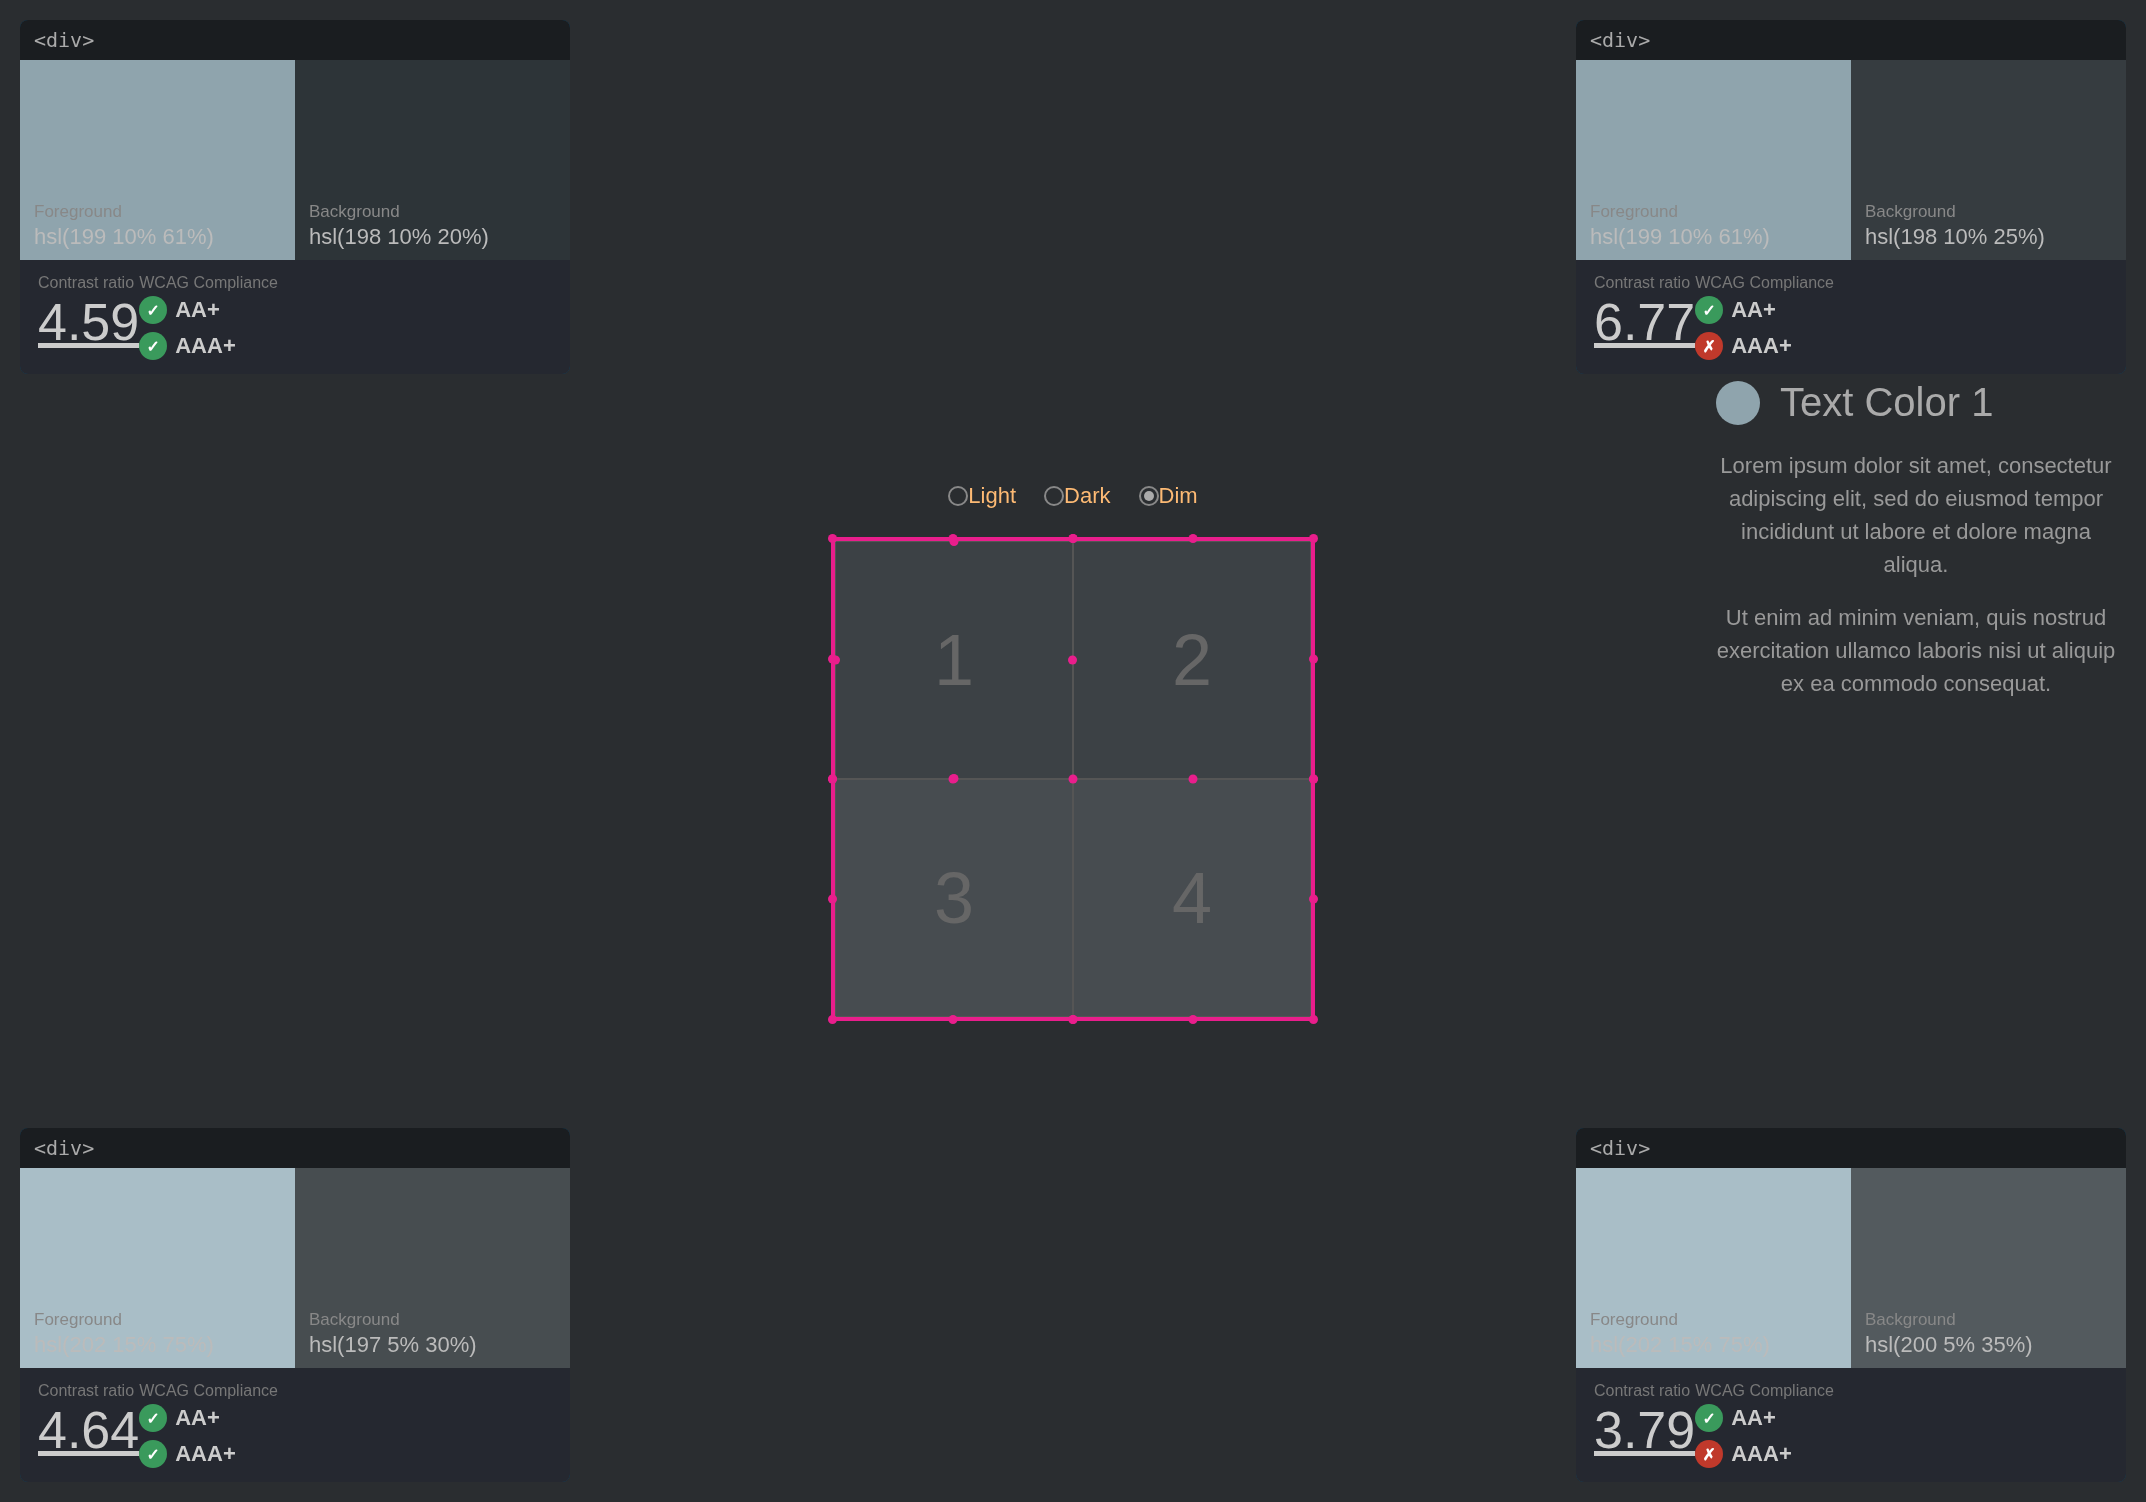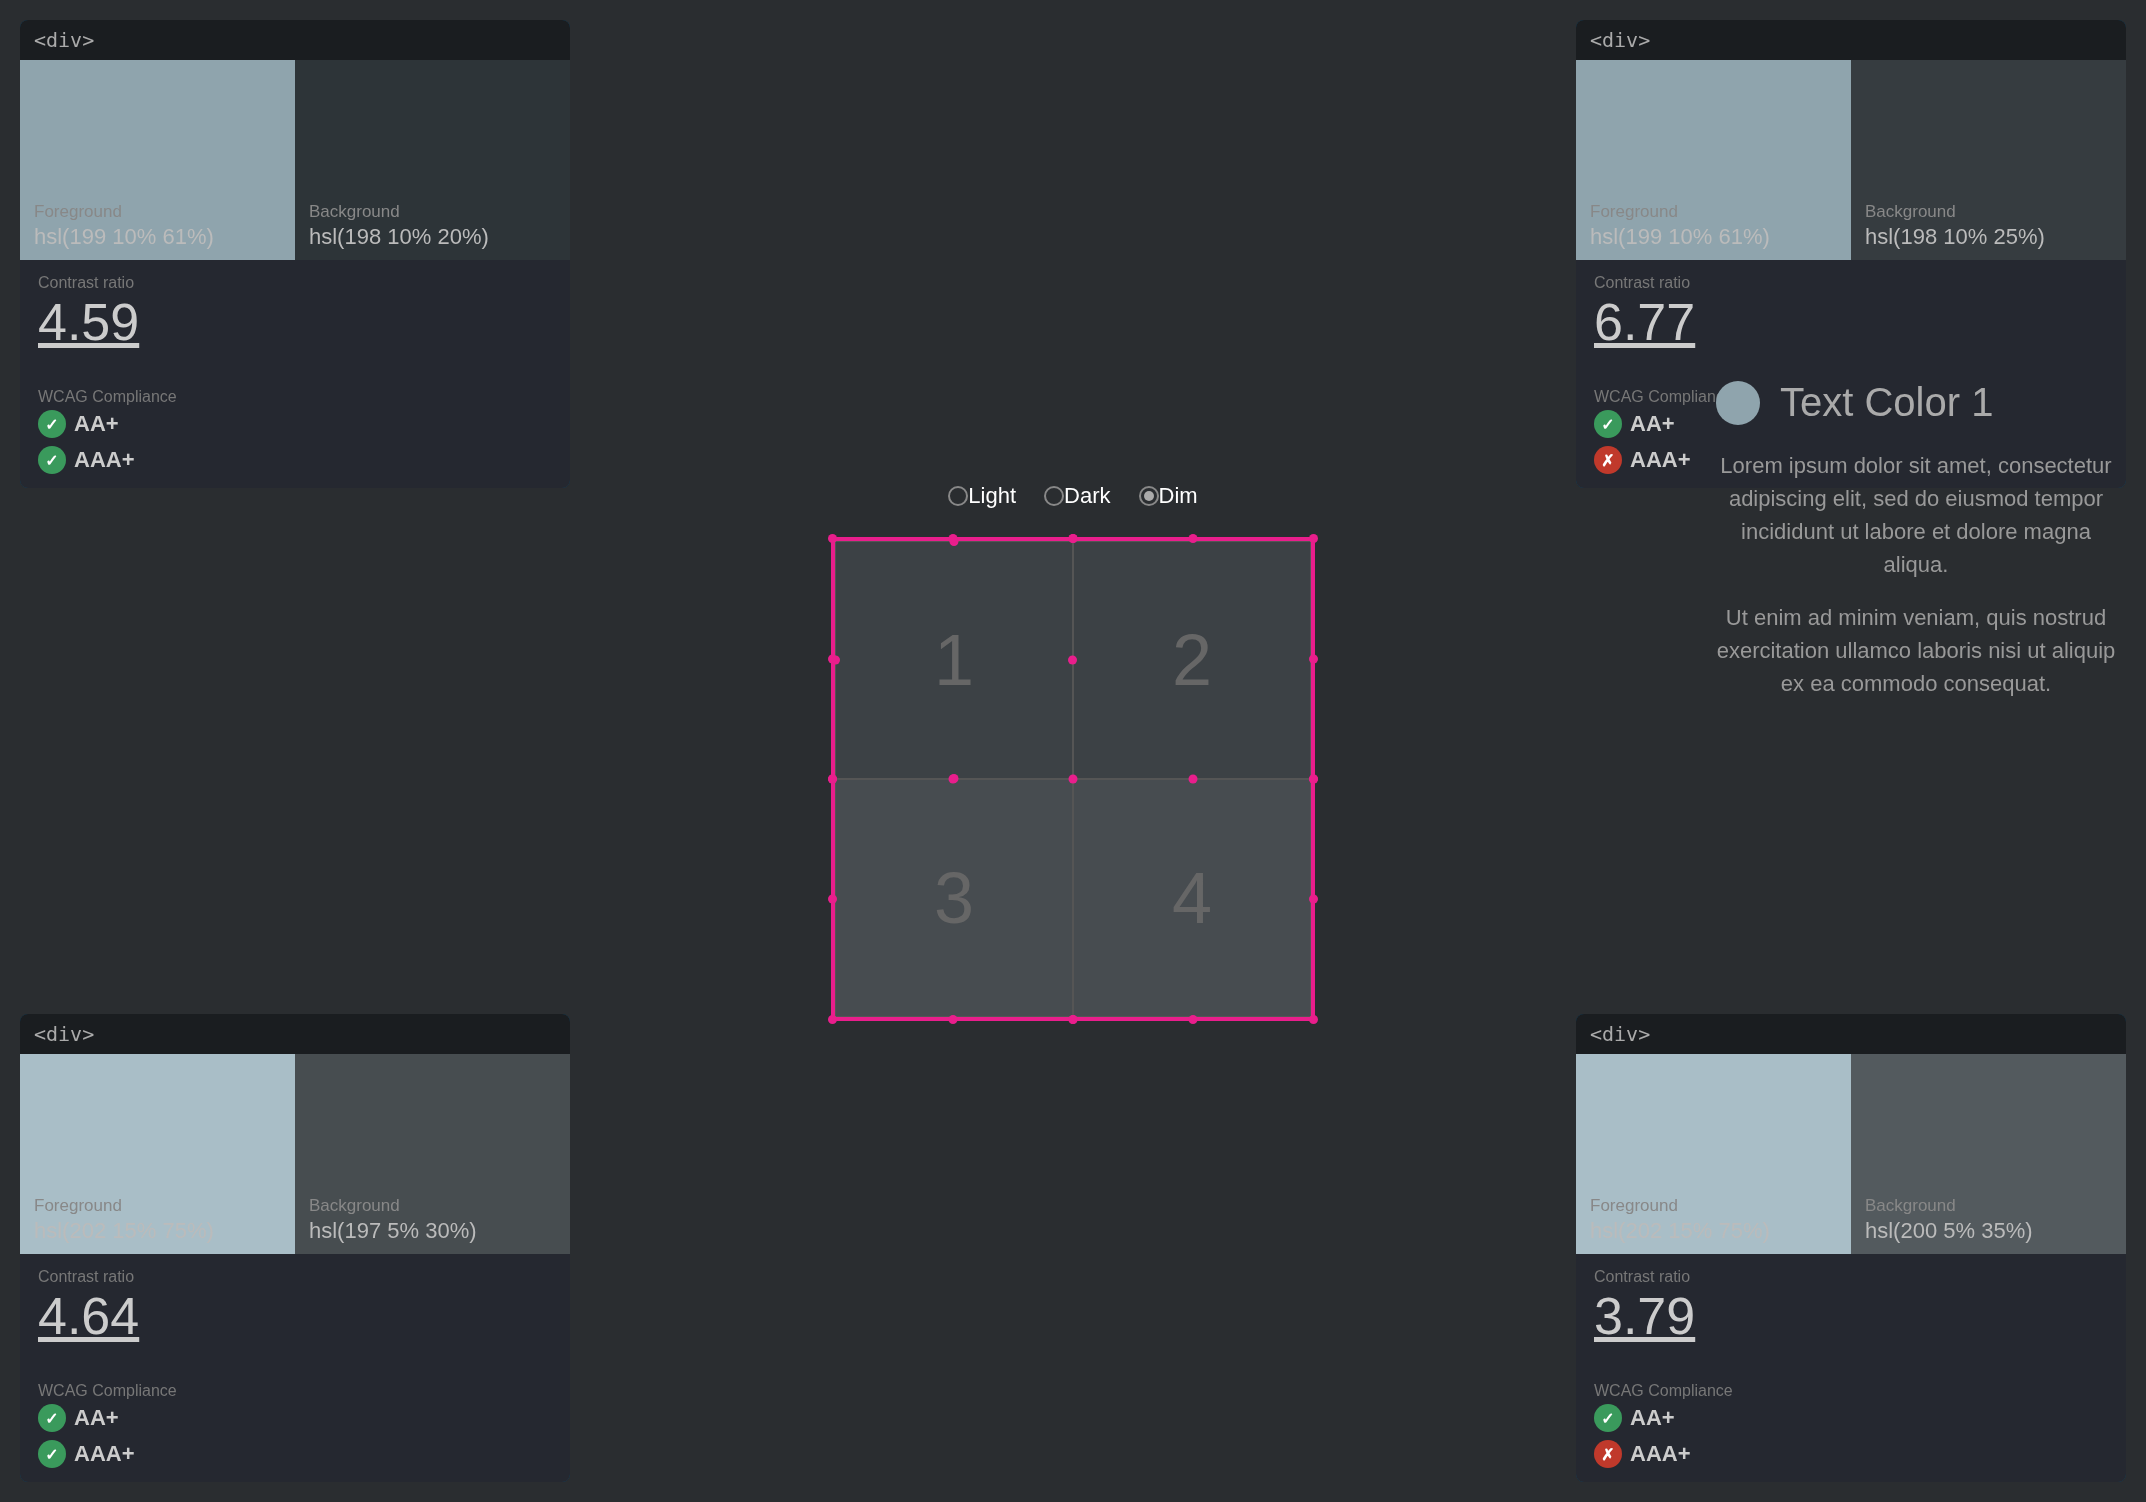--- a/index.html
+++ b/index.html
@@ -50,9 +50,7 @@
       padding: 14px 18px;
       display: flex;
       align-items: flex-start;
-      gap: 40px;
       background: #252830;
-      flex-direction: column;
     }
 
     .stat-label {

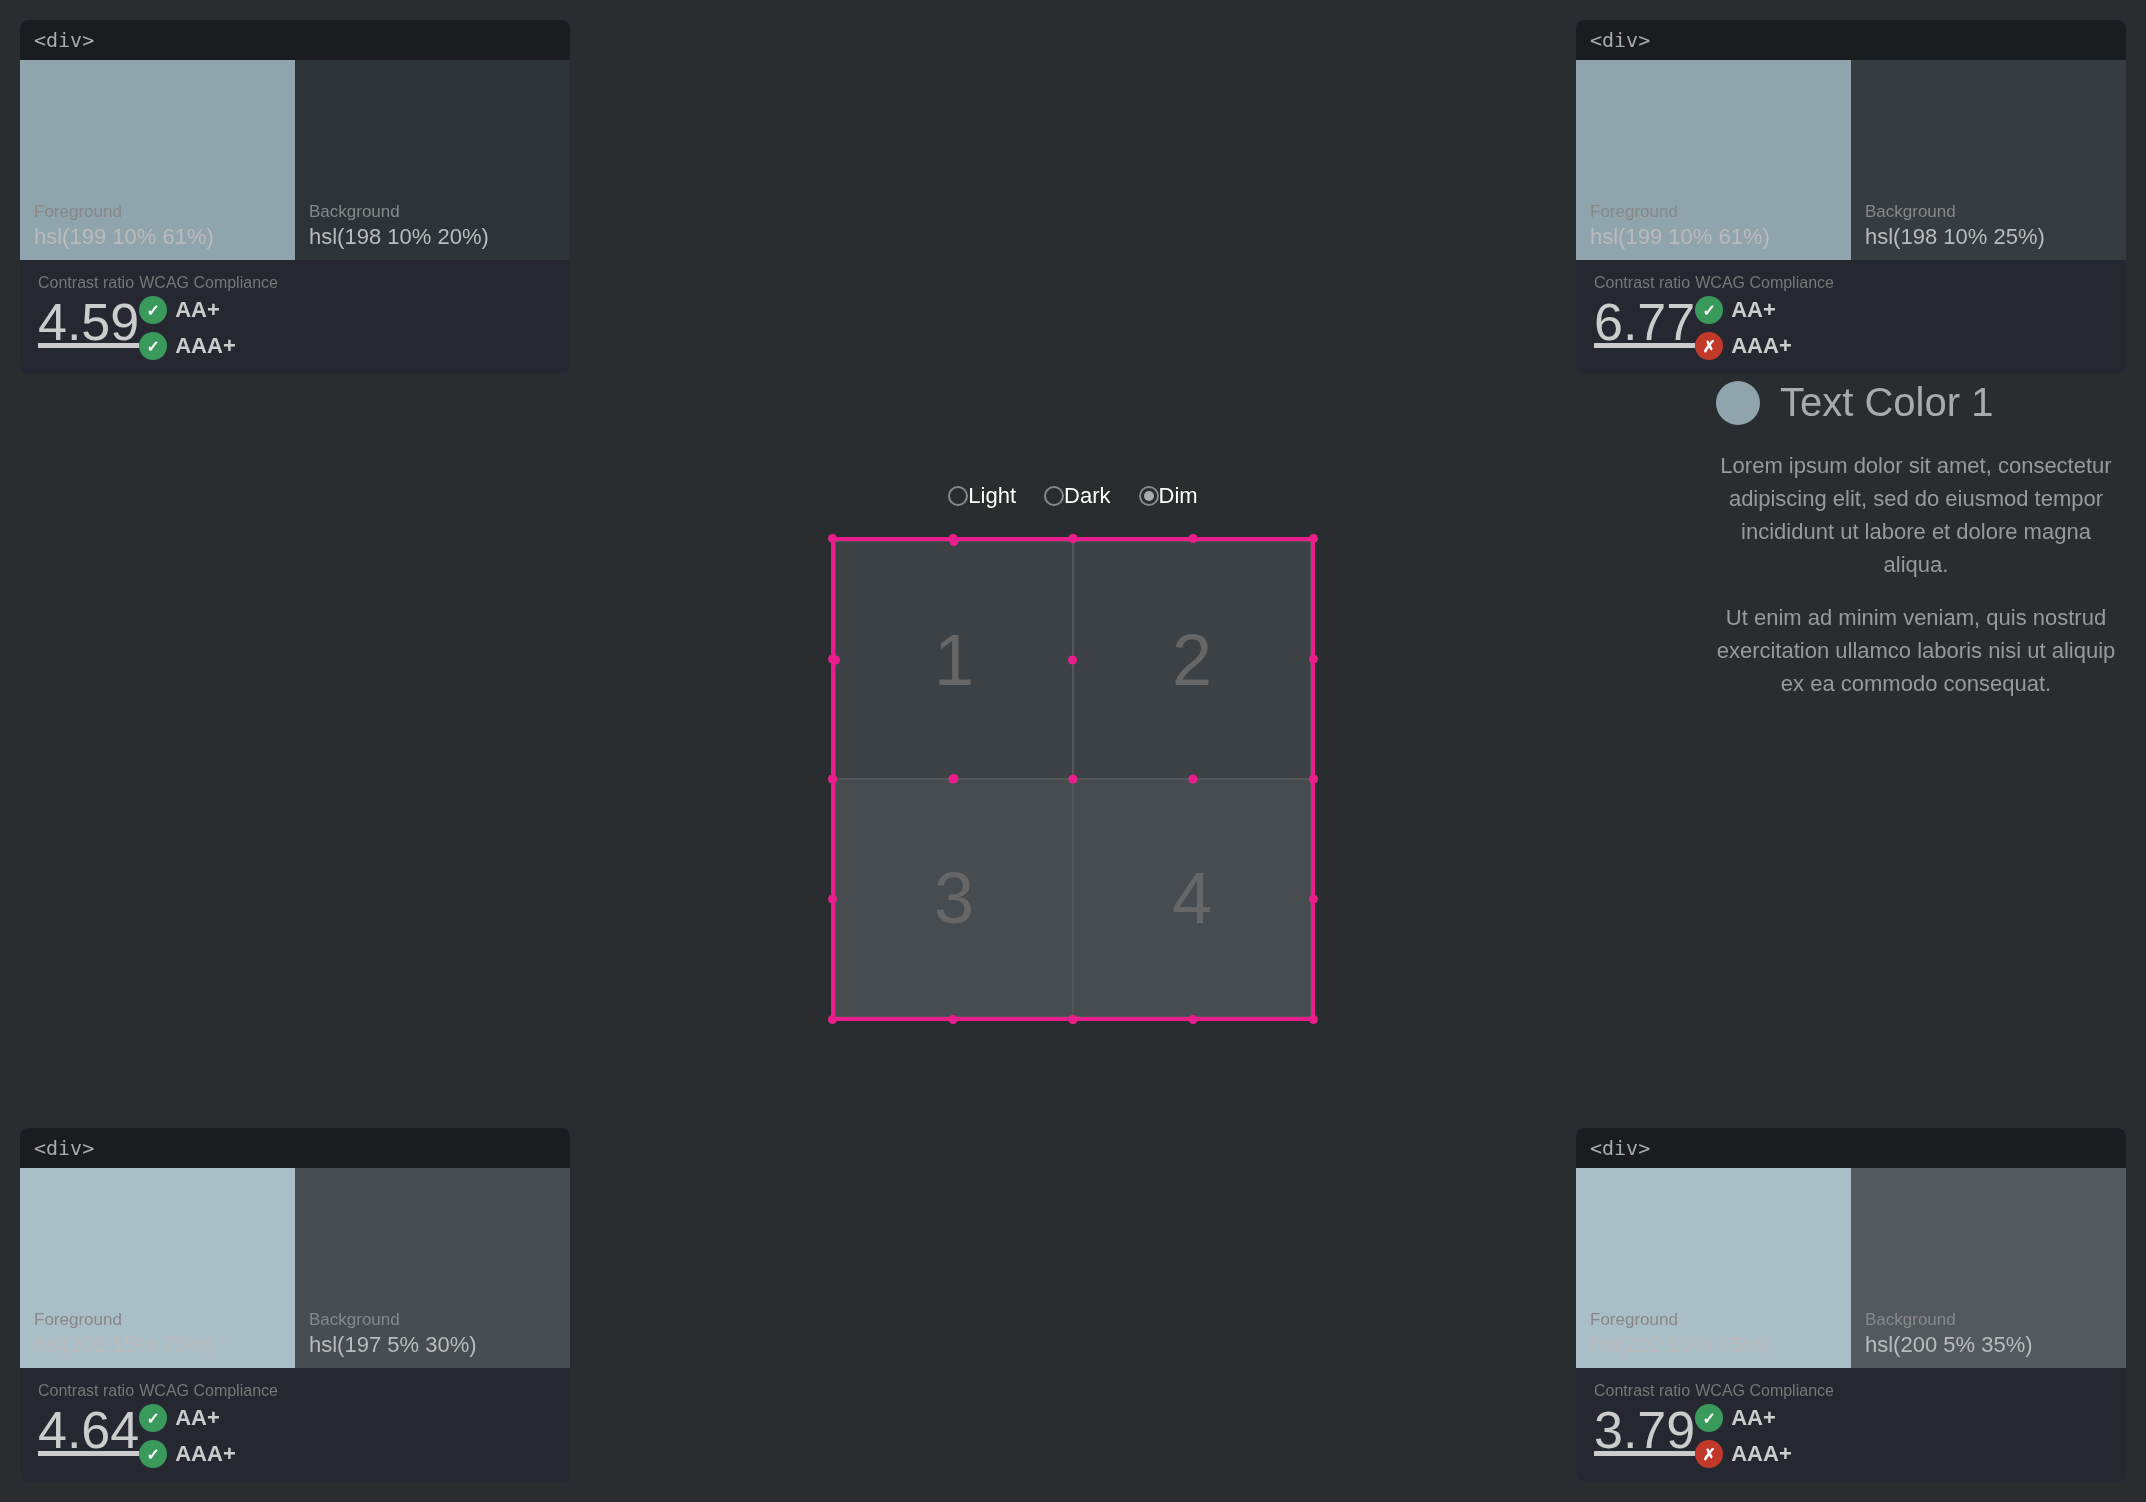--- a/index.html
+++ b/index.html
@@ -106,7 +106,7 @@
       display: flex;
       align-items: center;
       font-size: 22px;
-      color: #ffffff;
+      color: #fdba74;
       cursor: pointer;
     }
 

